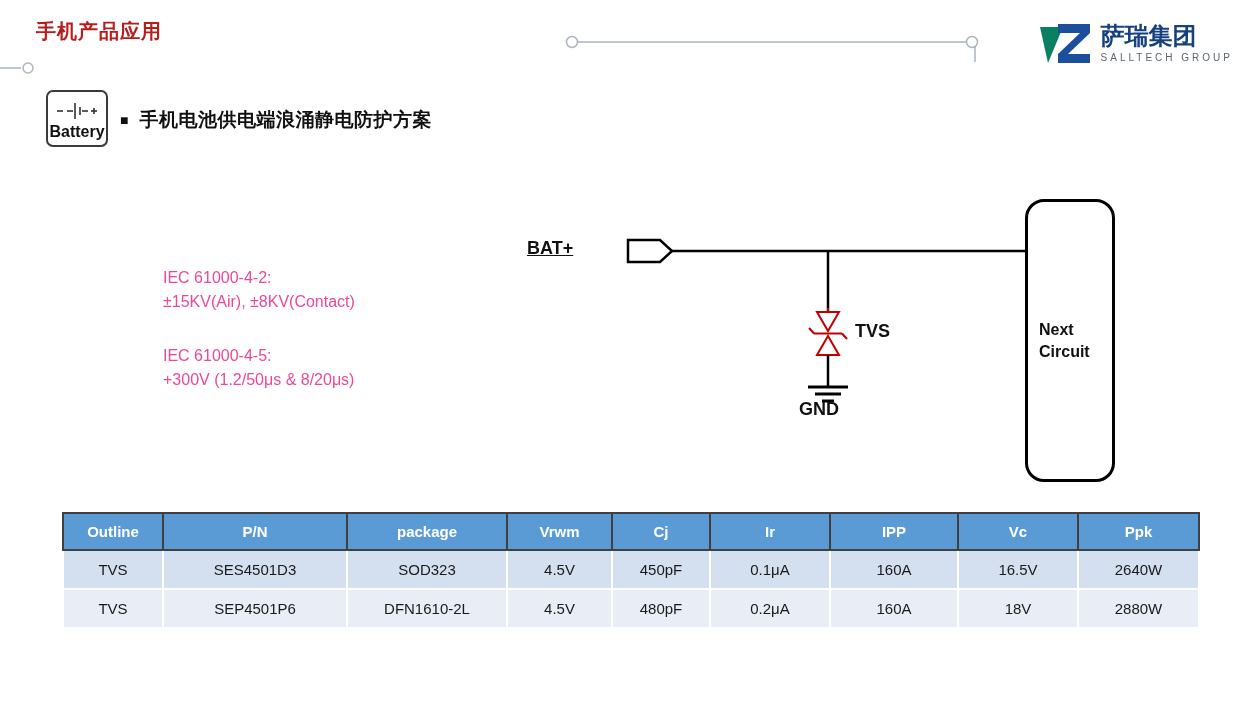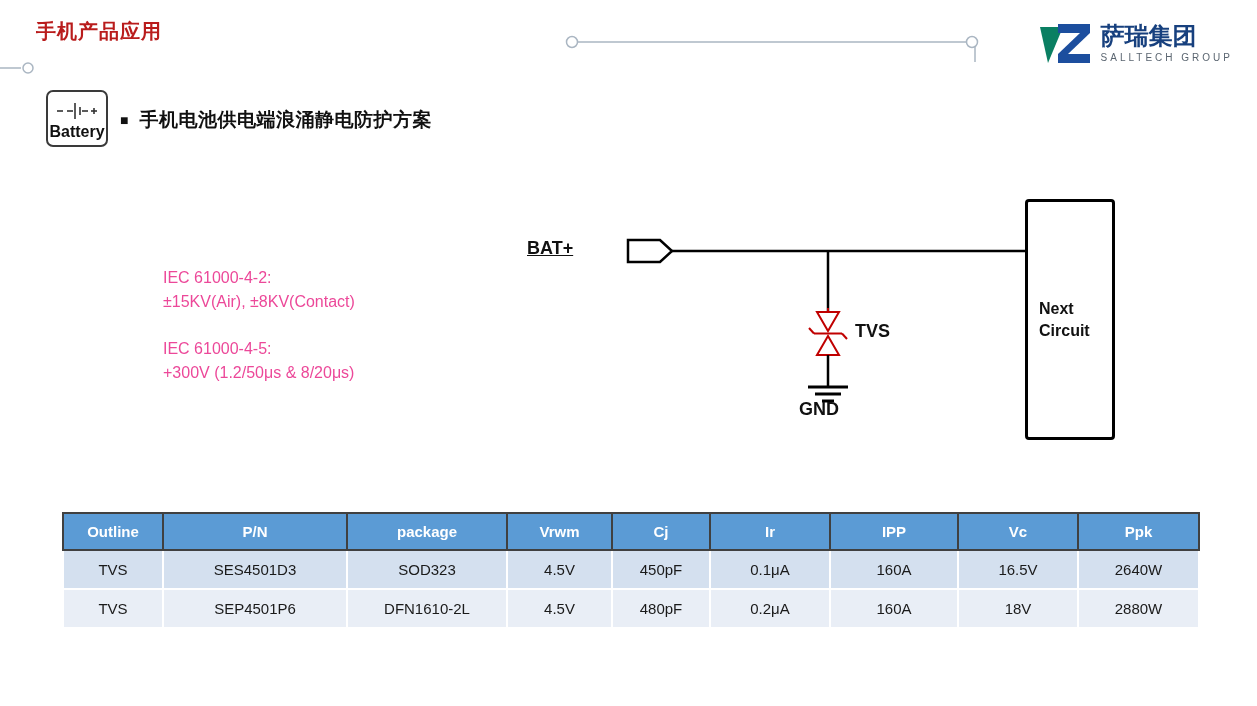--- a/index.html
+++ b/index.html
@@ -42,8 +42,8 @@
   
   .circuit-svg { position:absolute; left:500px; top:190px; width:560px; height:270px; }
   .next-circuit-box {
-    position:absolute; left:1025px; top:199px; width:90px; height:241px;
-    border:3px solid #000; border-radius:4px; background:#fff;
+    position:absolute; left:1025px; top:199px; width:90px; height:283px;
+    border:3px solid #000; border-radius:19px; background:#fff;
     display:flex; align-items:center; padding-left:11px;
   }
   .next-circuit-text { font-size:16px; font-weight:bold; color:#111; line-height:1.35; }

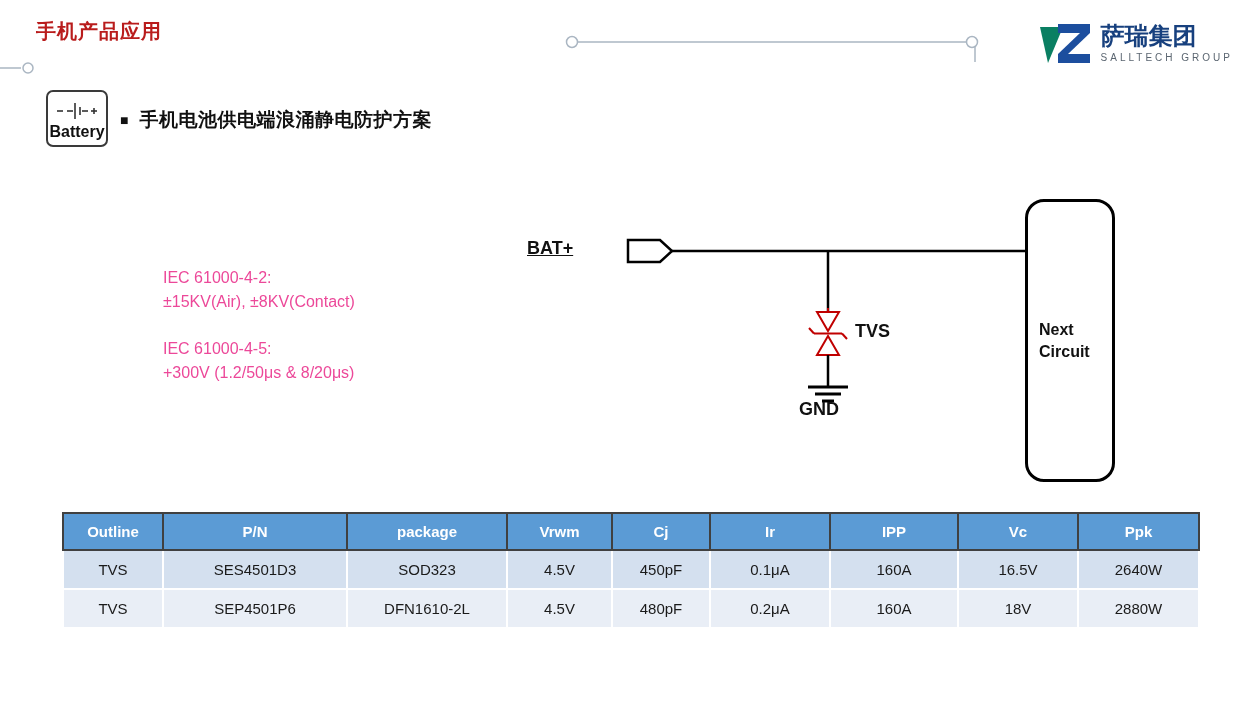--- a/index.html
+++ b/index.html
@@ -37,7 +37,7 @@
 
   
   .standards { position:absolute; left:163px; top:266px; font-size:16px; color:#ec4899; line-height:24px; }
-  .standards .gap { margin-top:23px; }
+  .standards .gap { margin-top:30px; }
 
   
   .circuit-svg { position:absolute; left:500px; top:190px; width:560px; height:270px; }

